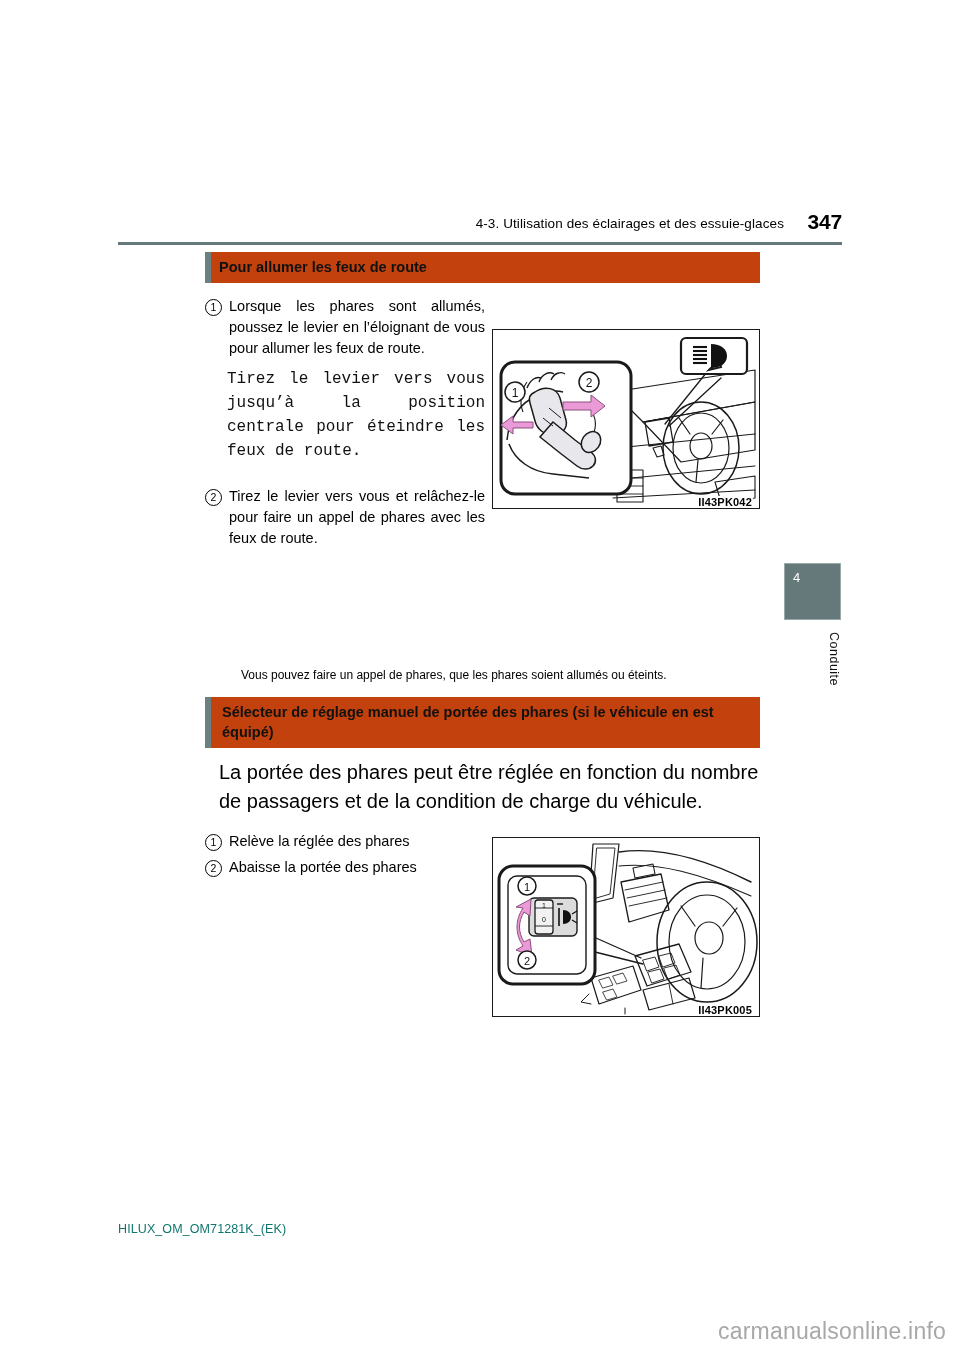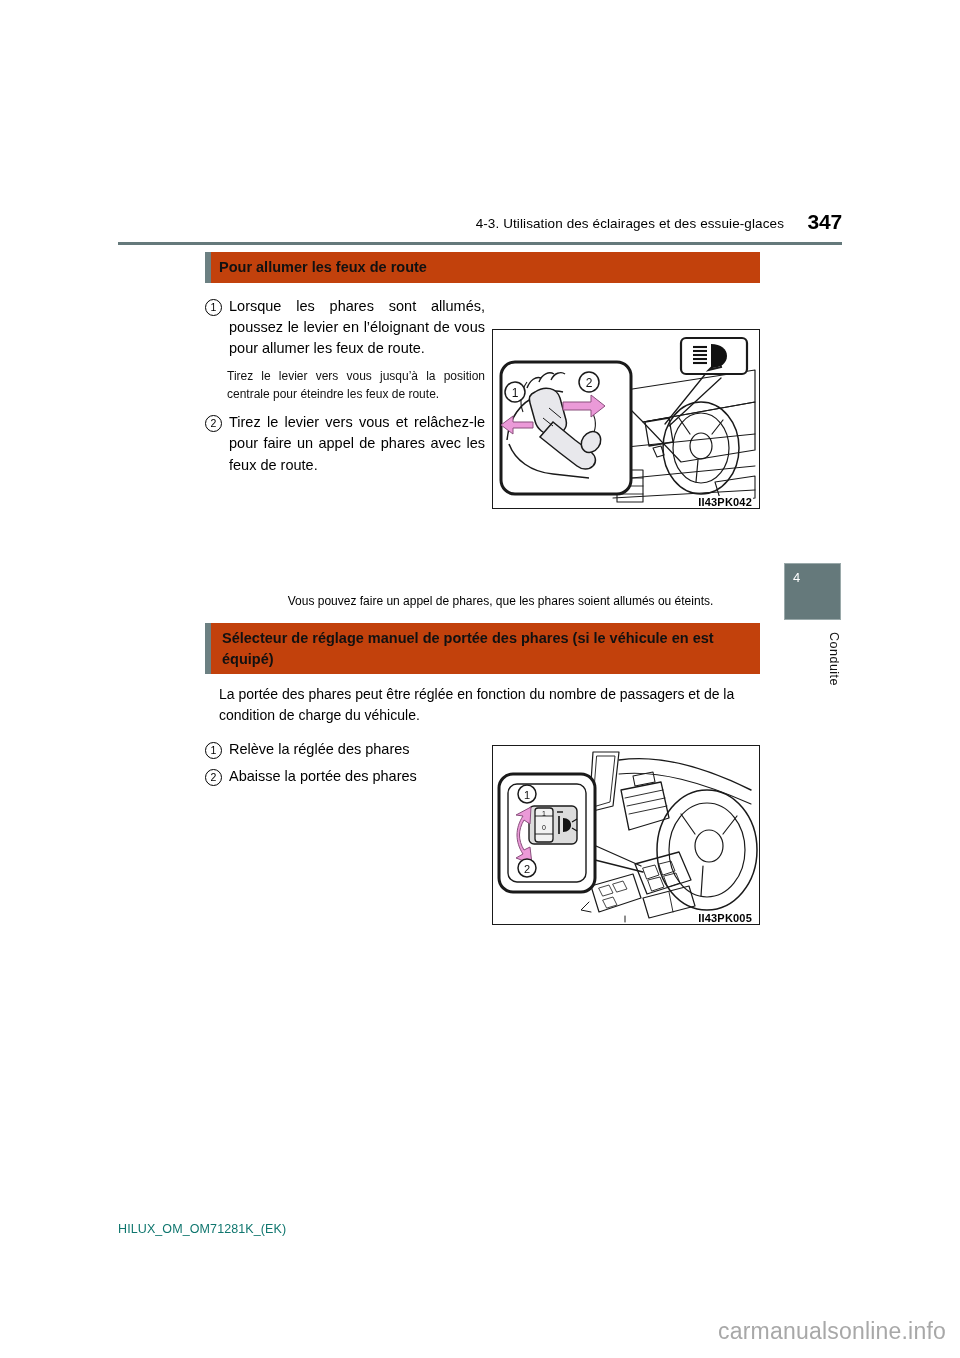--- a/index.html
+++ b/index.html
@@ -99,11 +99,12 @@
     text-justify: inter-word;
   }
   .subtext {
-    font-size: 12px;
+    font-size: 16px;
     line-height: 1.52;
     text-align: justify;
-    margin: 7px 0 9px 22px;
+    margin: 7px 0 22px 22px;
     color: #111;
+    font-family: Liberation Mono, monospace;
   }
   .bodytext {
     font-size: 14px;

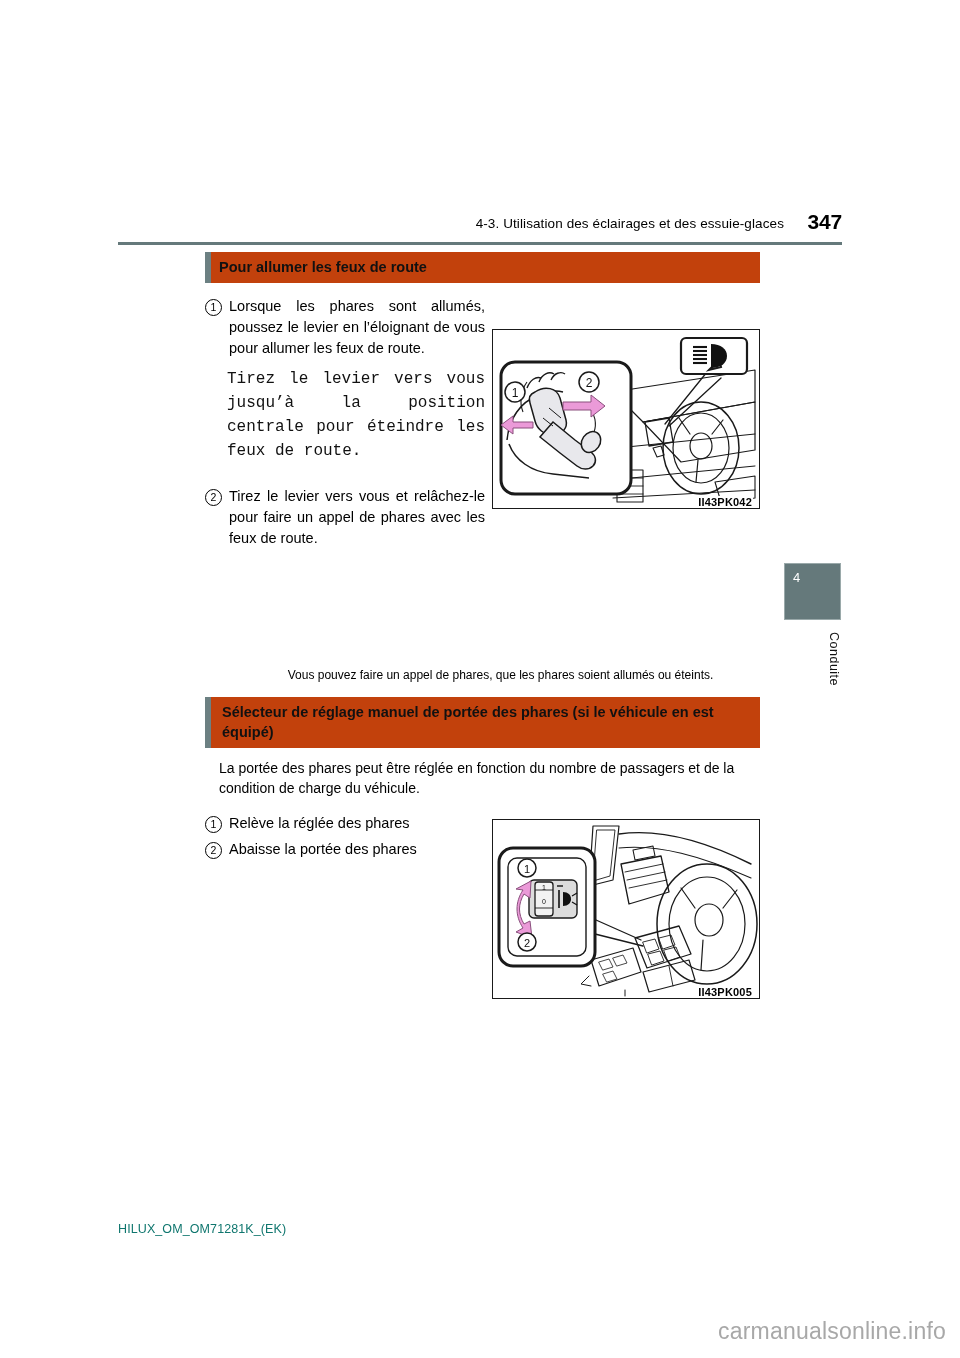--- a/index.html
+++ b/index.html
@@ -115,7 +115,6 @@
     font-size: 12px;
     line-height: 1.5;
     margin: 6px 0 0 36px;
-    text-align: center;
   }
 
   

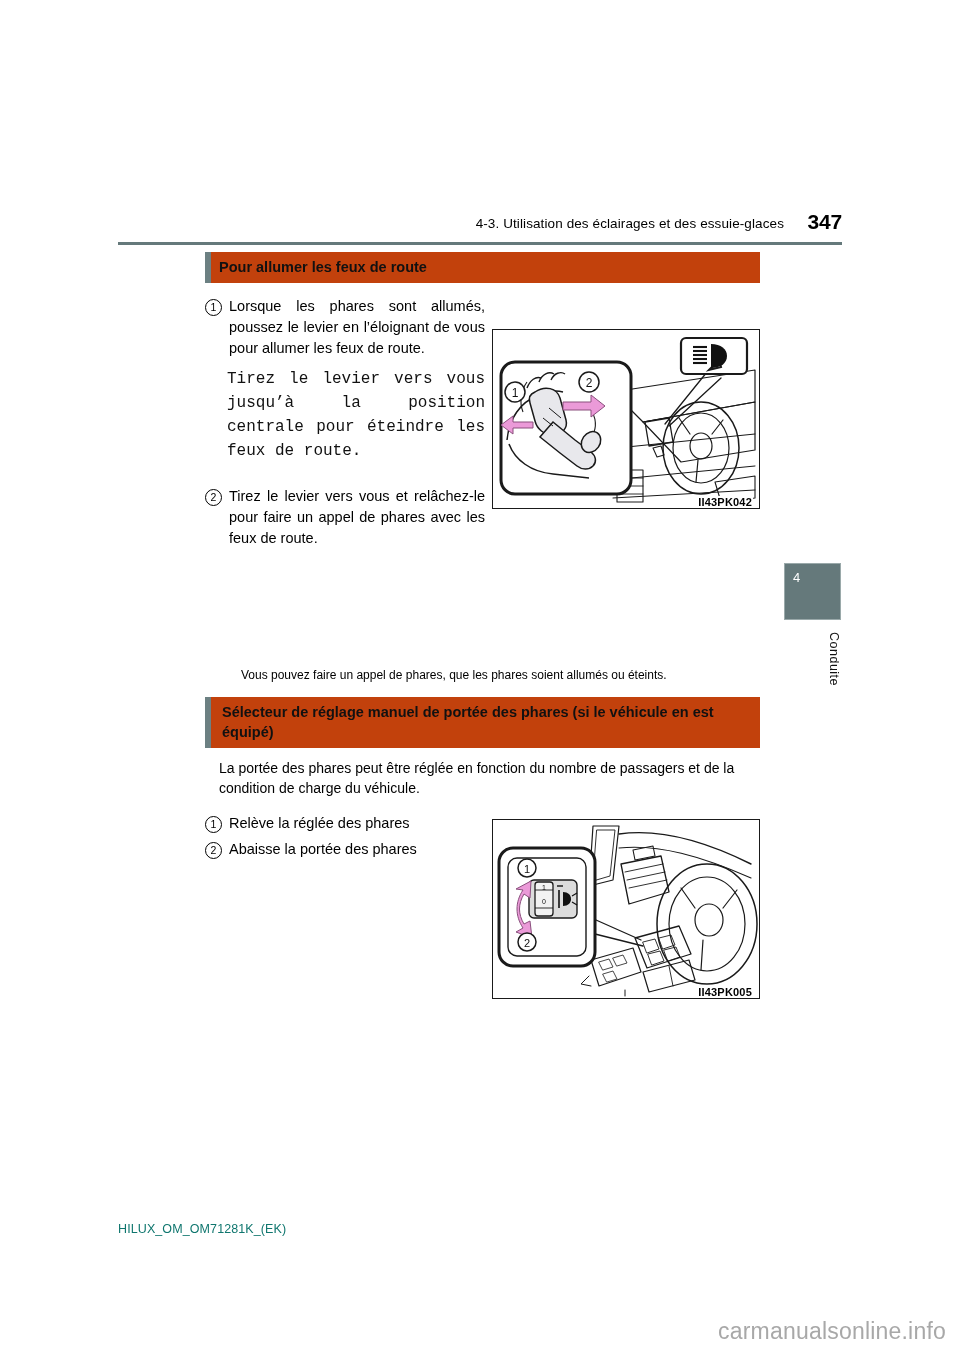--- a/index.html
+++ b/index.html
@@ -107,7 +107,7 @@
     font-family: Liberation Mono, monospace;
   }
   .bodytext {
-    font-size: 14px;
+    font-size: 20px;
     line-height: 1.47;
     margin: 10px 0 0 14px;
   }

